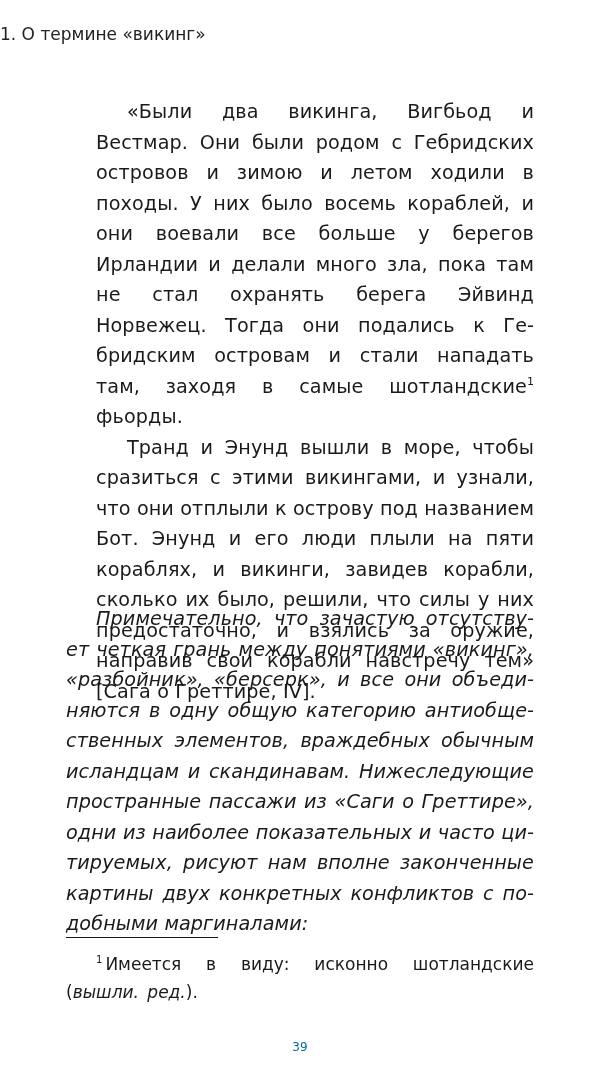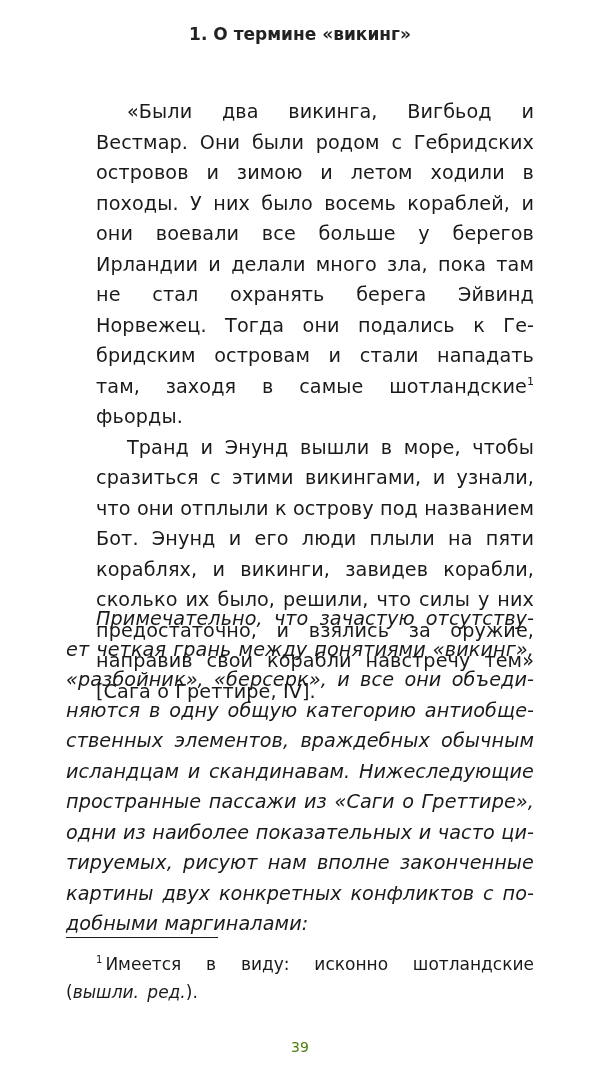--- a/index.html
+++ b/index.html
@@ -20,11 +20,10 @@
       top: 22px;
       left: 0;
       width: 600px;
-      text-align: center;
+      text-align: left;
       font-size: 17px;
       line-height: 24px;
       color: #222;
-      font-weight: bold;
     }
     .text-block {
       position: absolute;

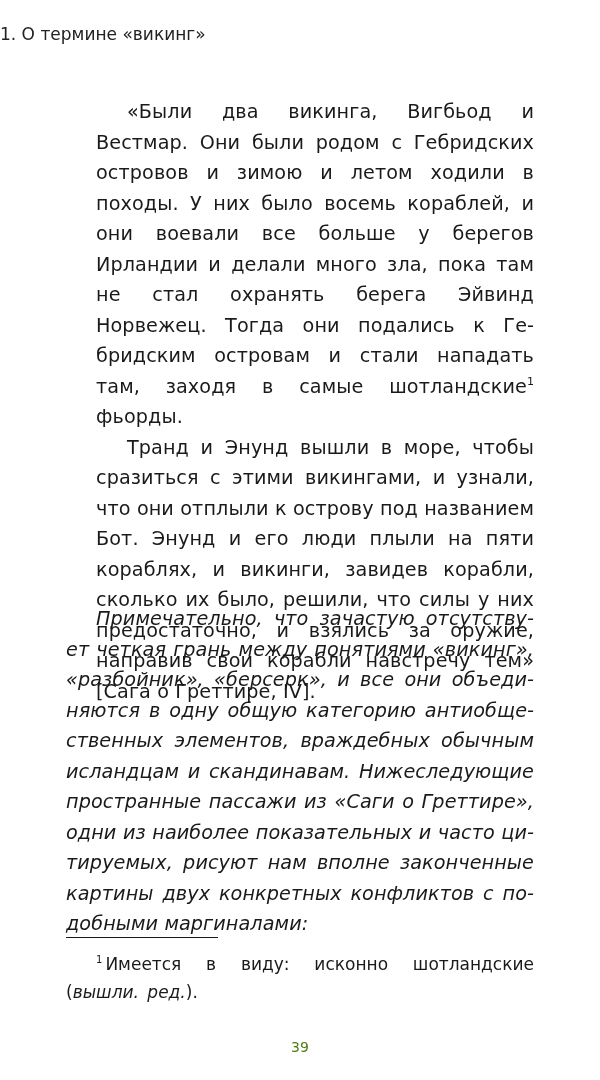--- a/index.html
+++ b/index.html
@@ -86,9 +86,9 @@
       left: 0;
       width: 600px;
       text-align: center;
-      font-size: 14px;
+      font-size: 12px;
       line-height: 22px;
-      color: #4d7c0f;
+      color: #0369a1;
     }
   </style>
 </head>

